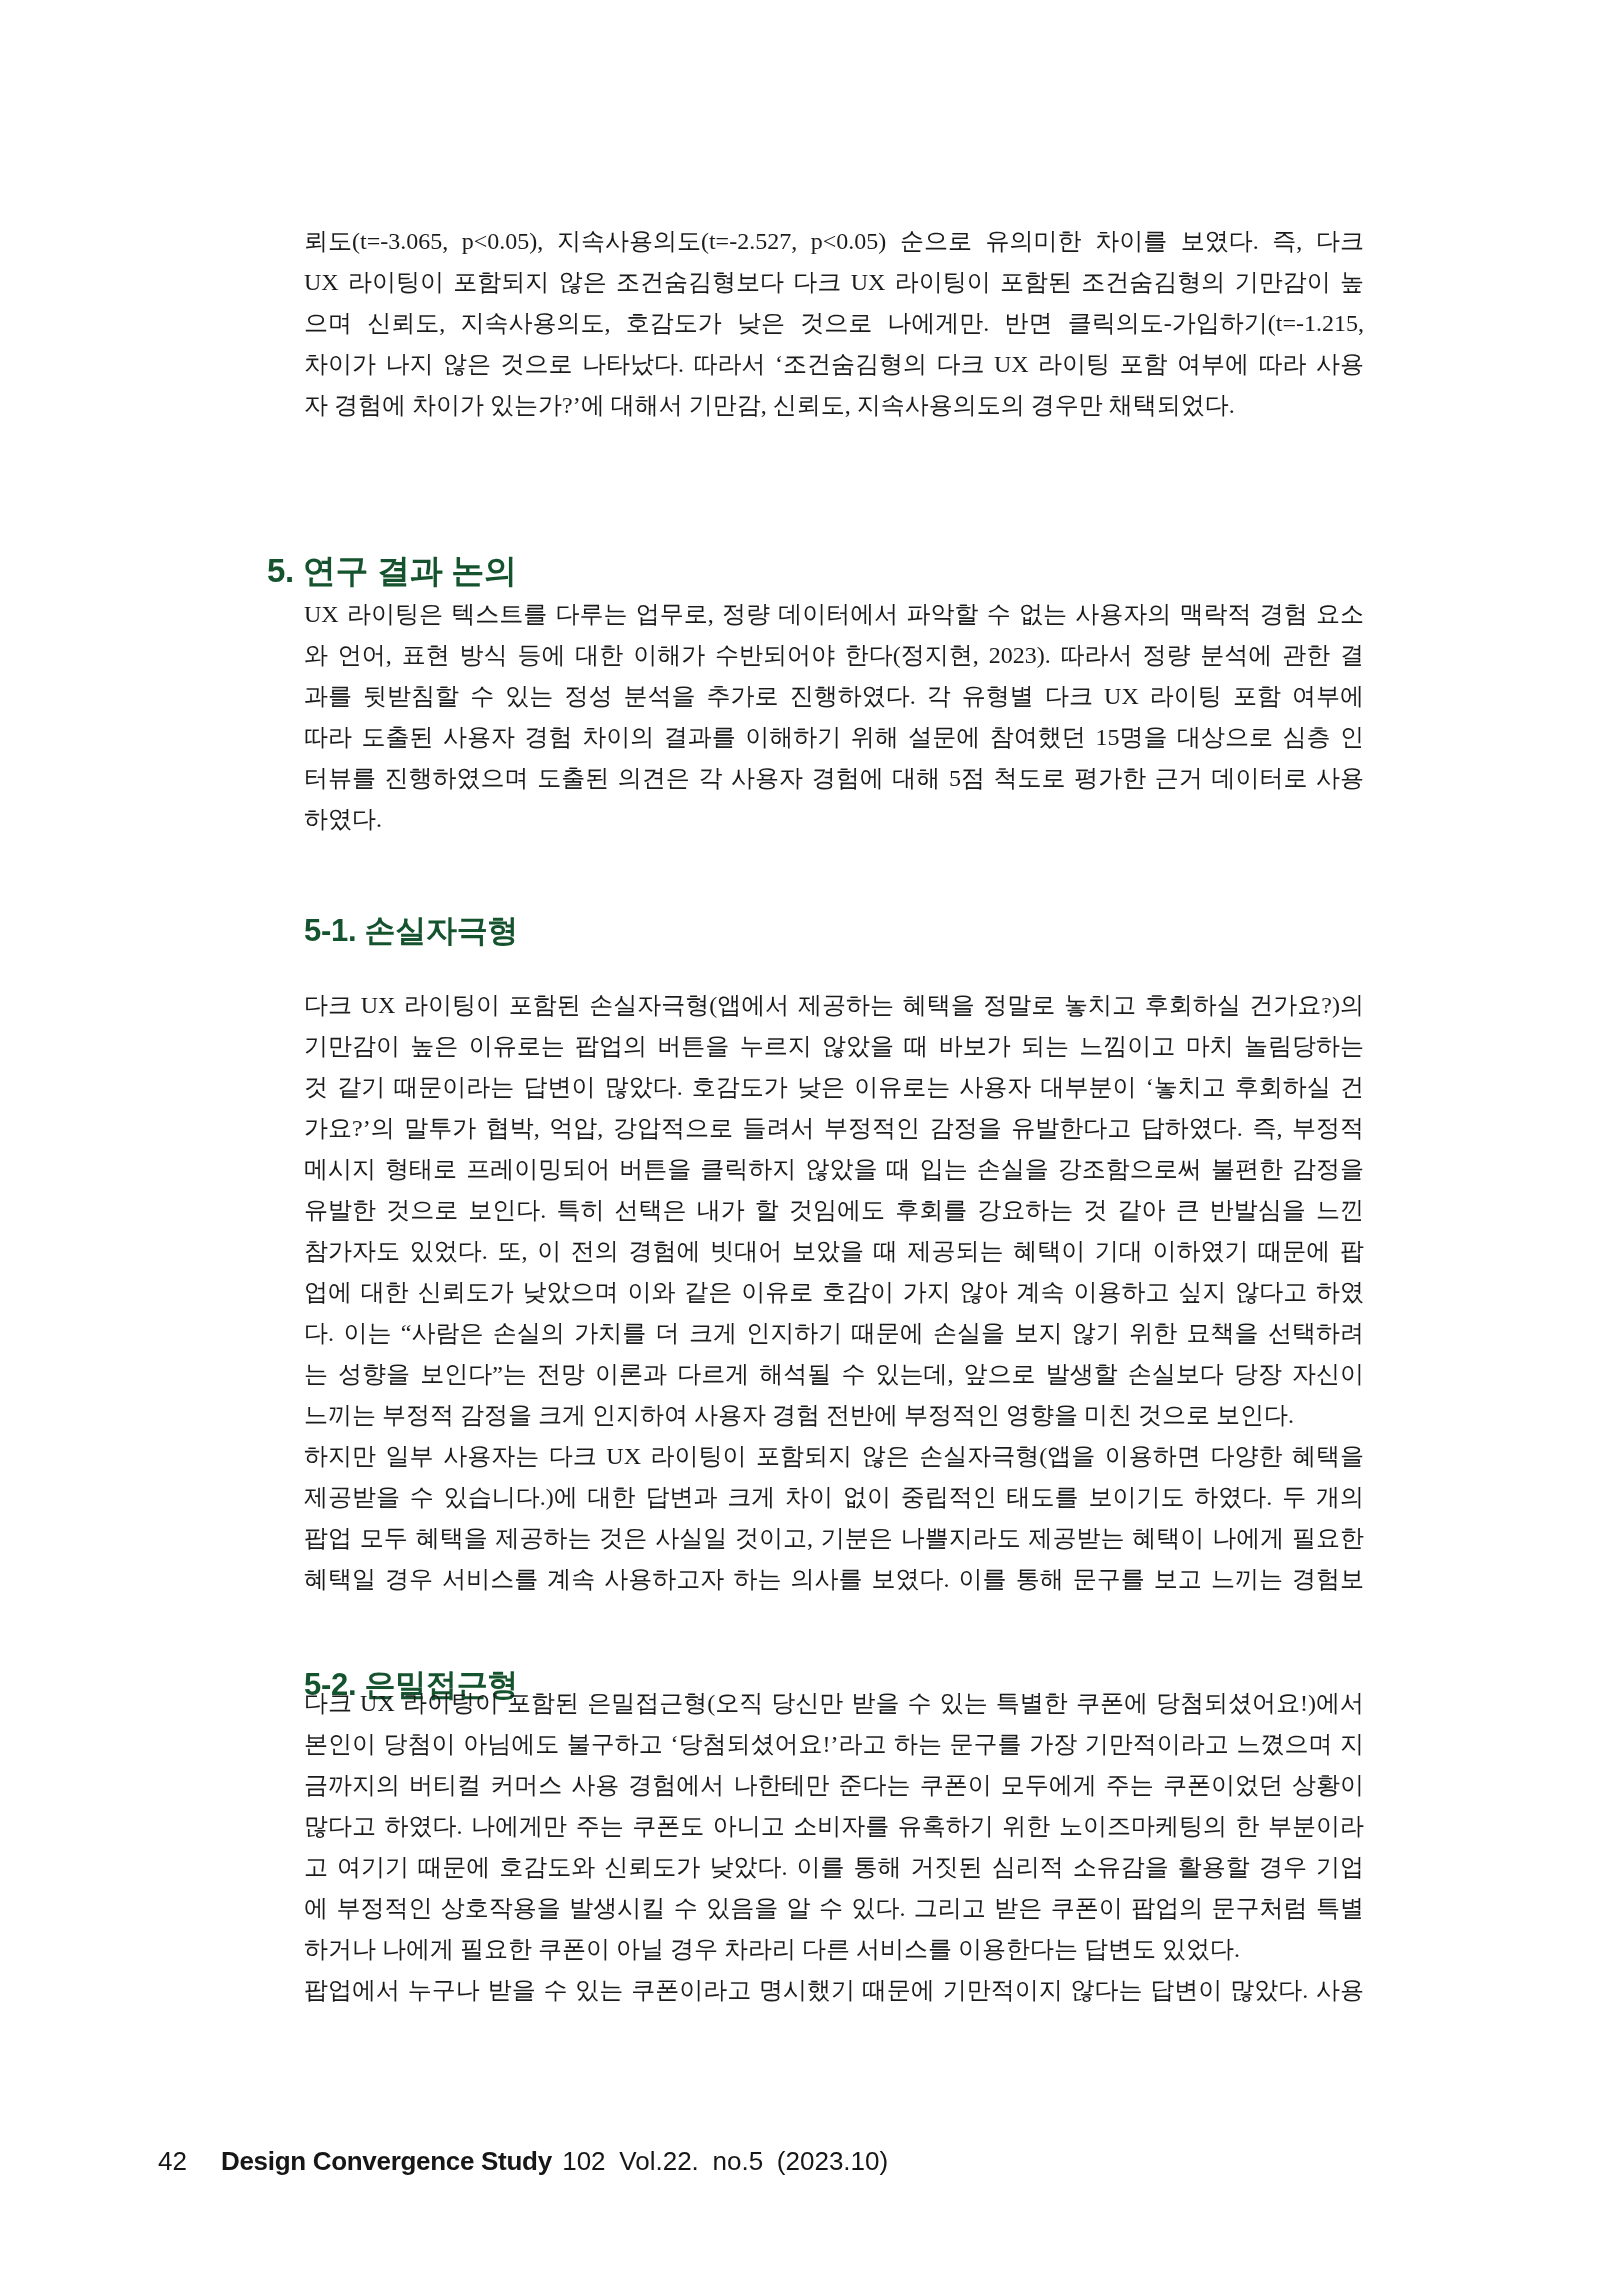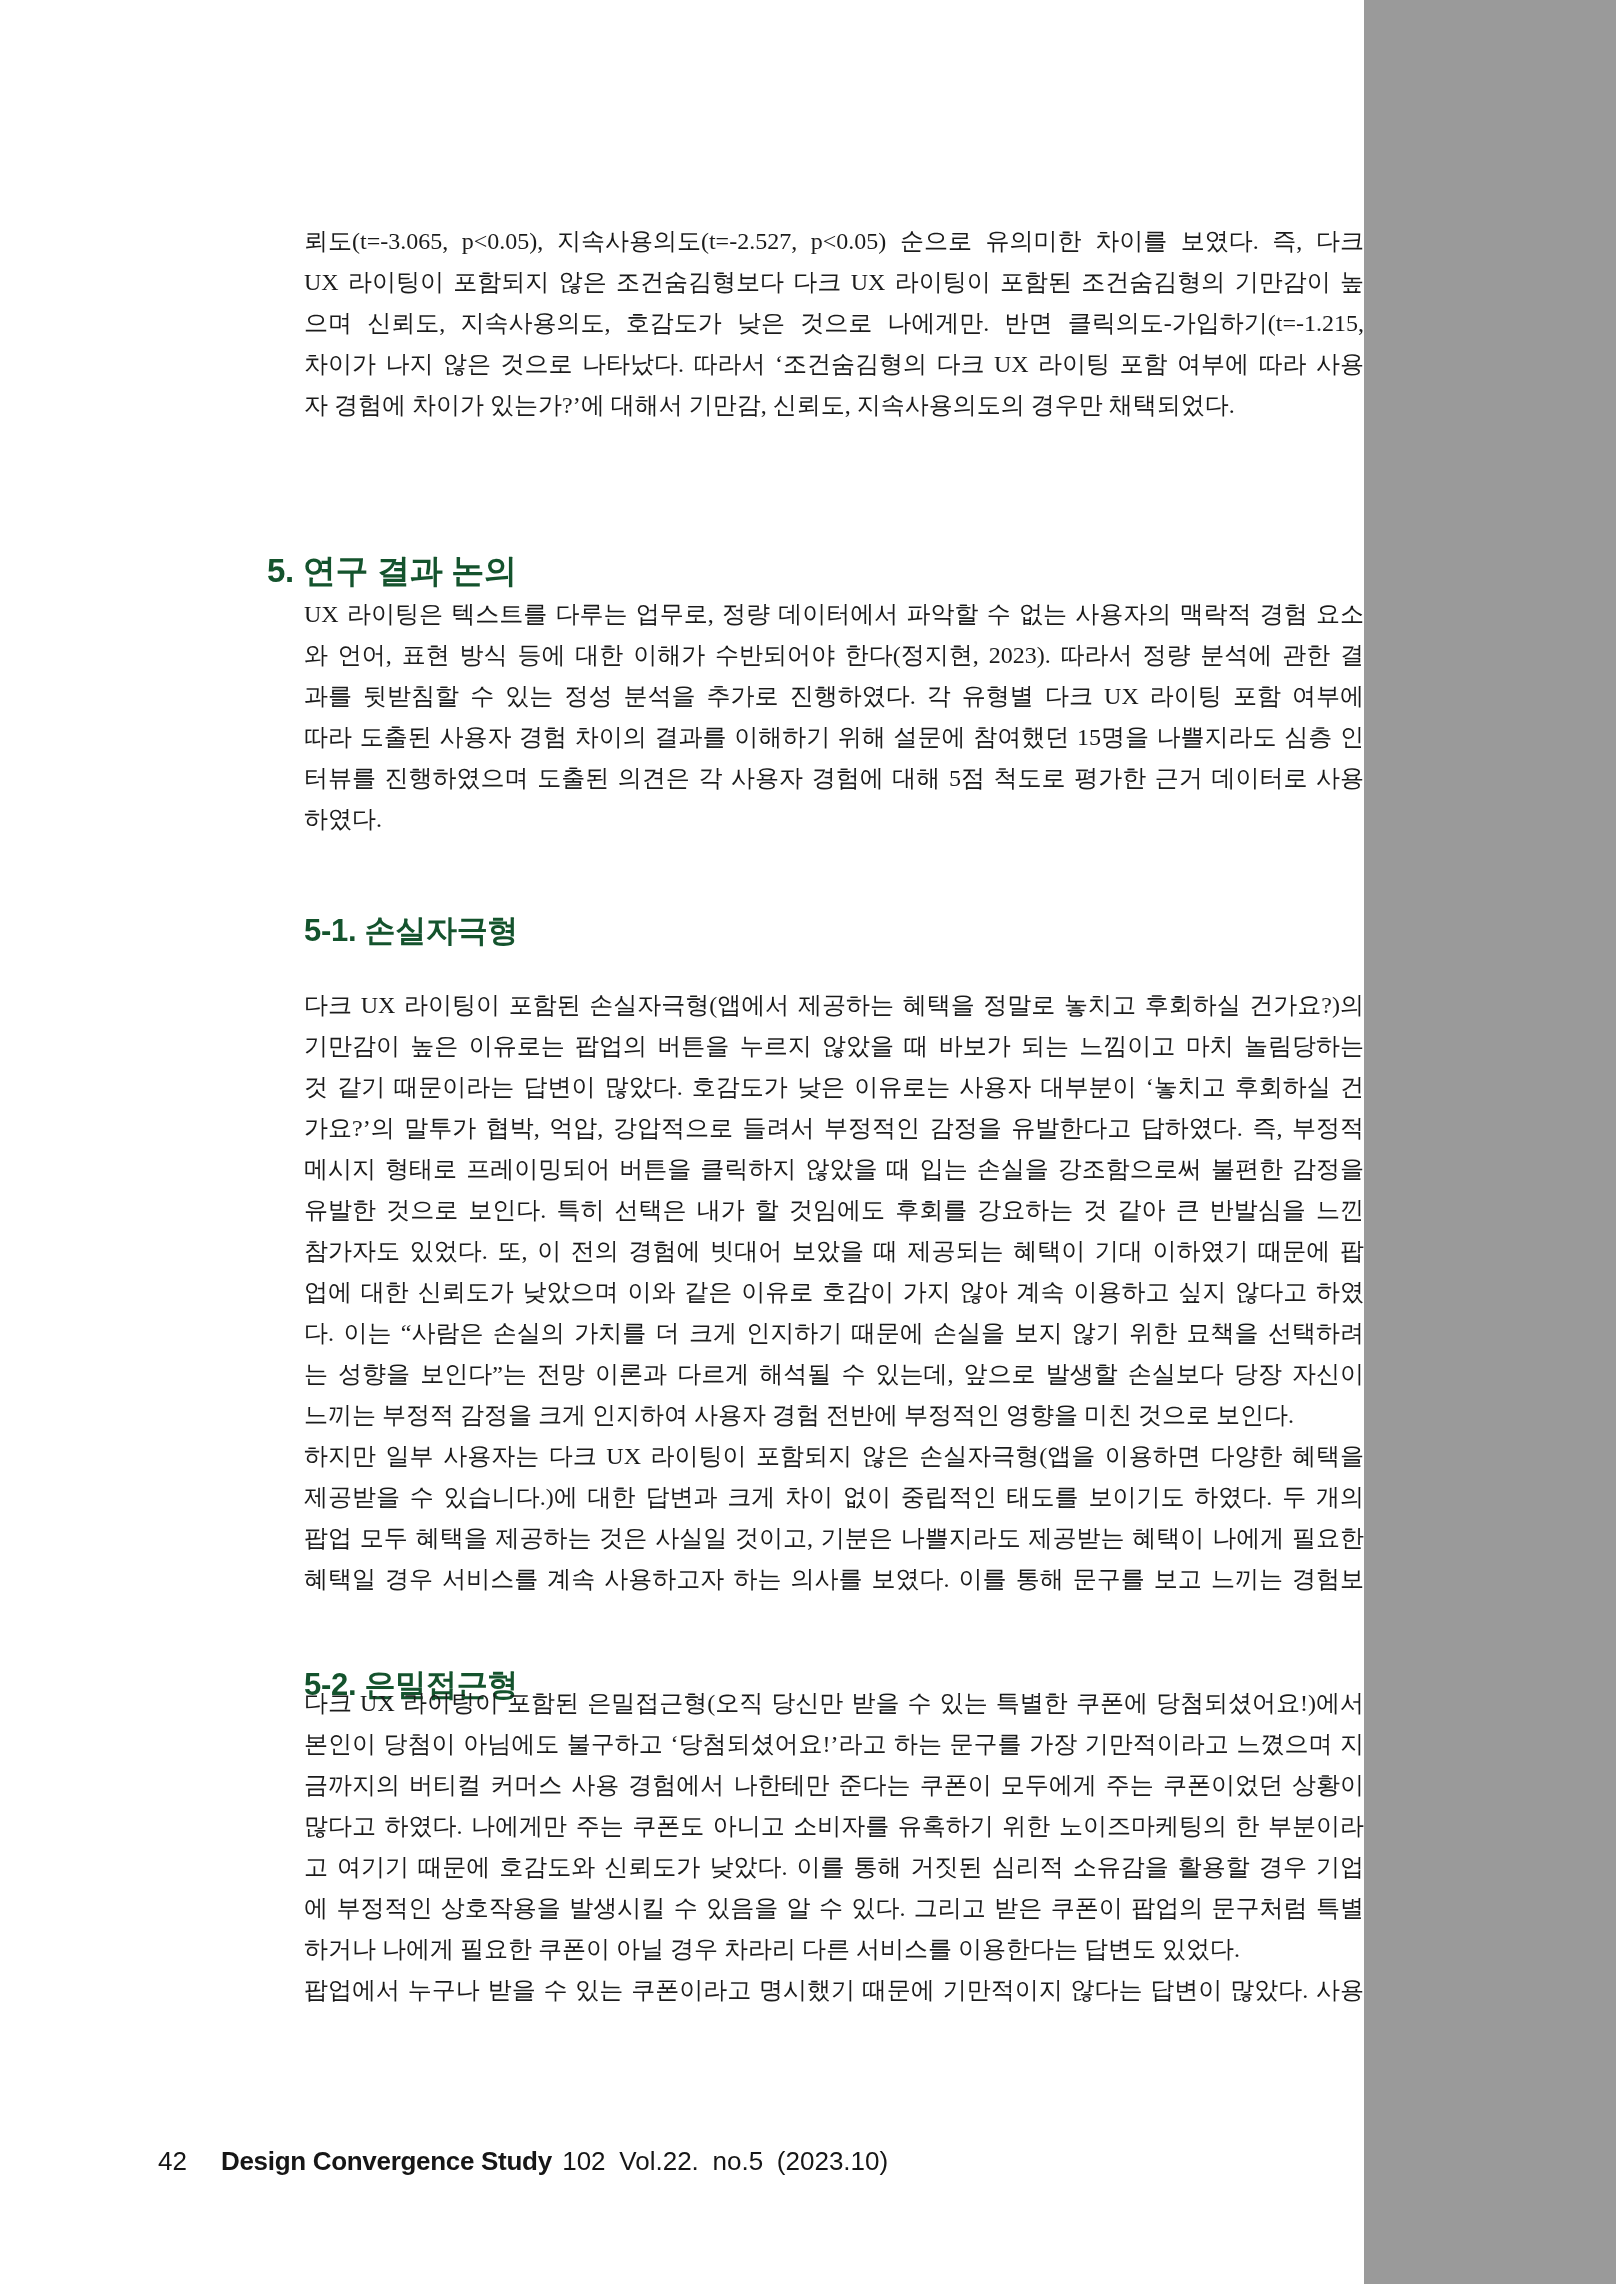--- a/index.html
+++ b/index.html
@@ -5,7 +5,7 @@
   html,body{margin:0;padding:0;background:#9a9a9a;}
   .page{
     position:relative;
-    width:1364px;height:2284px;
+    width:1616px;height:2284px;
     background:#ffffff;
     color:#1b1b1b;
     overflow:hidden;

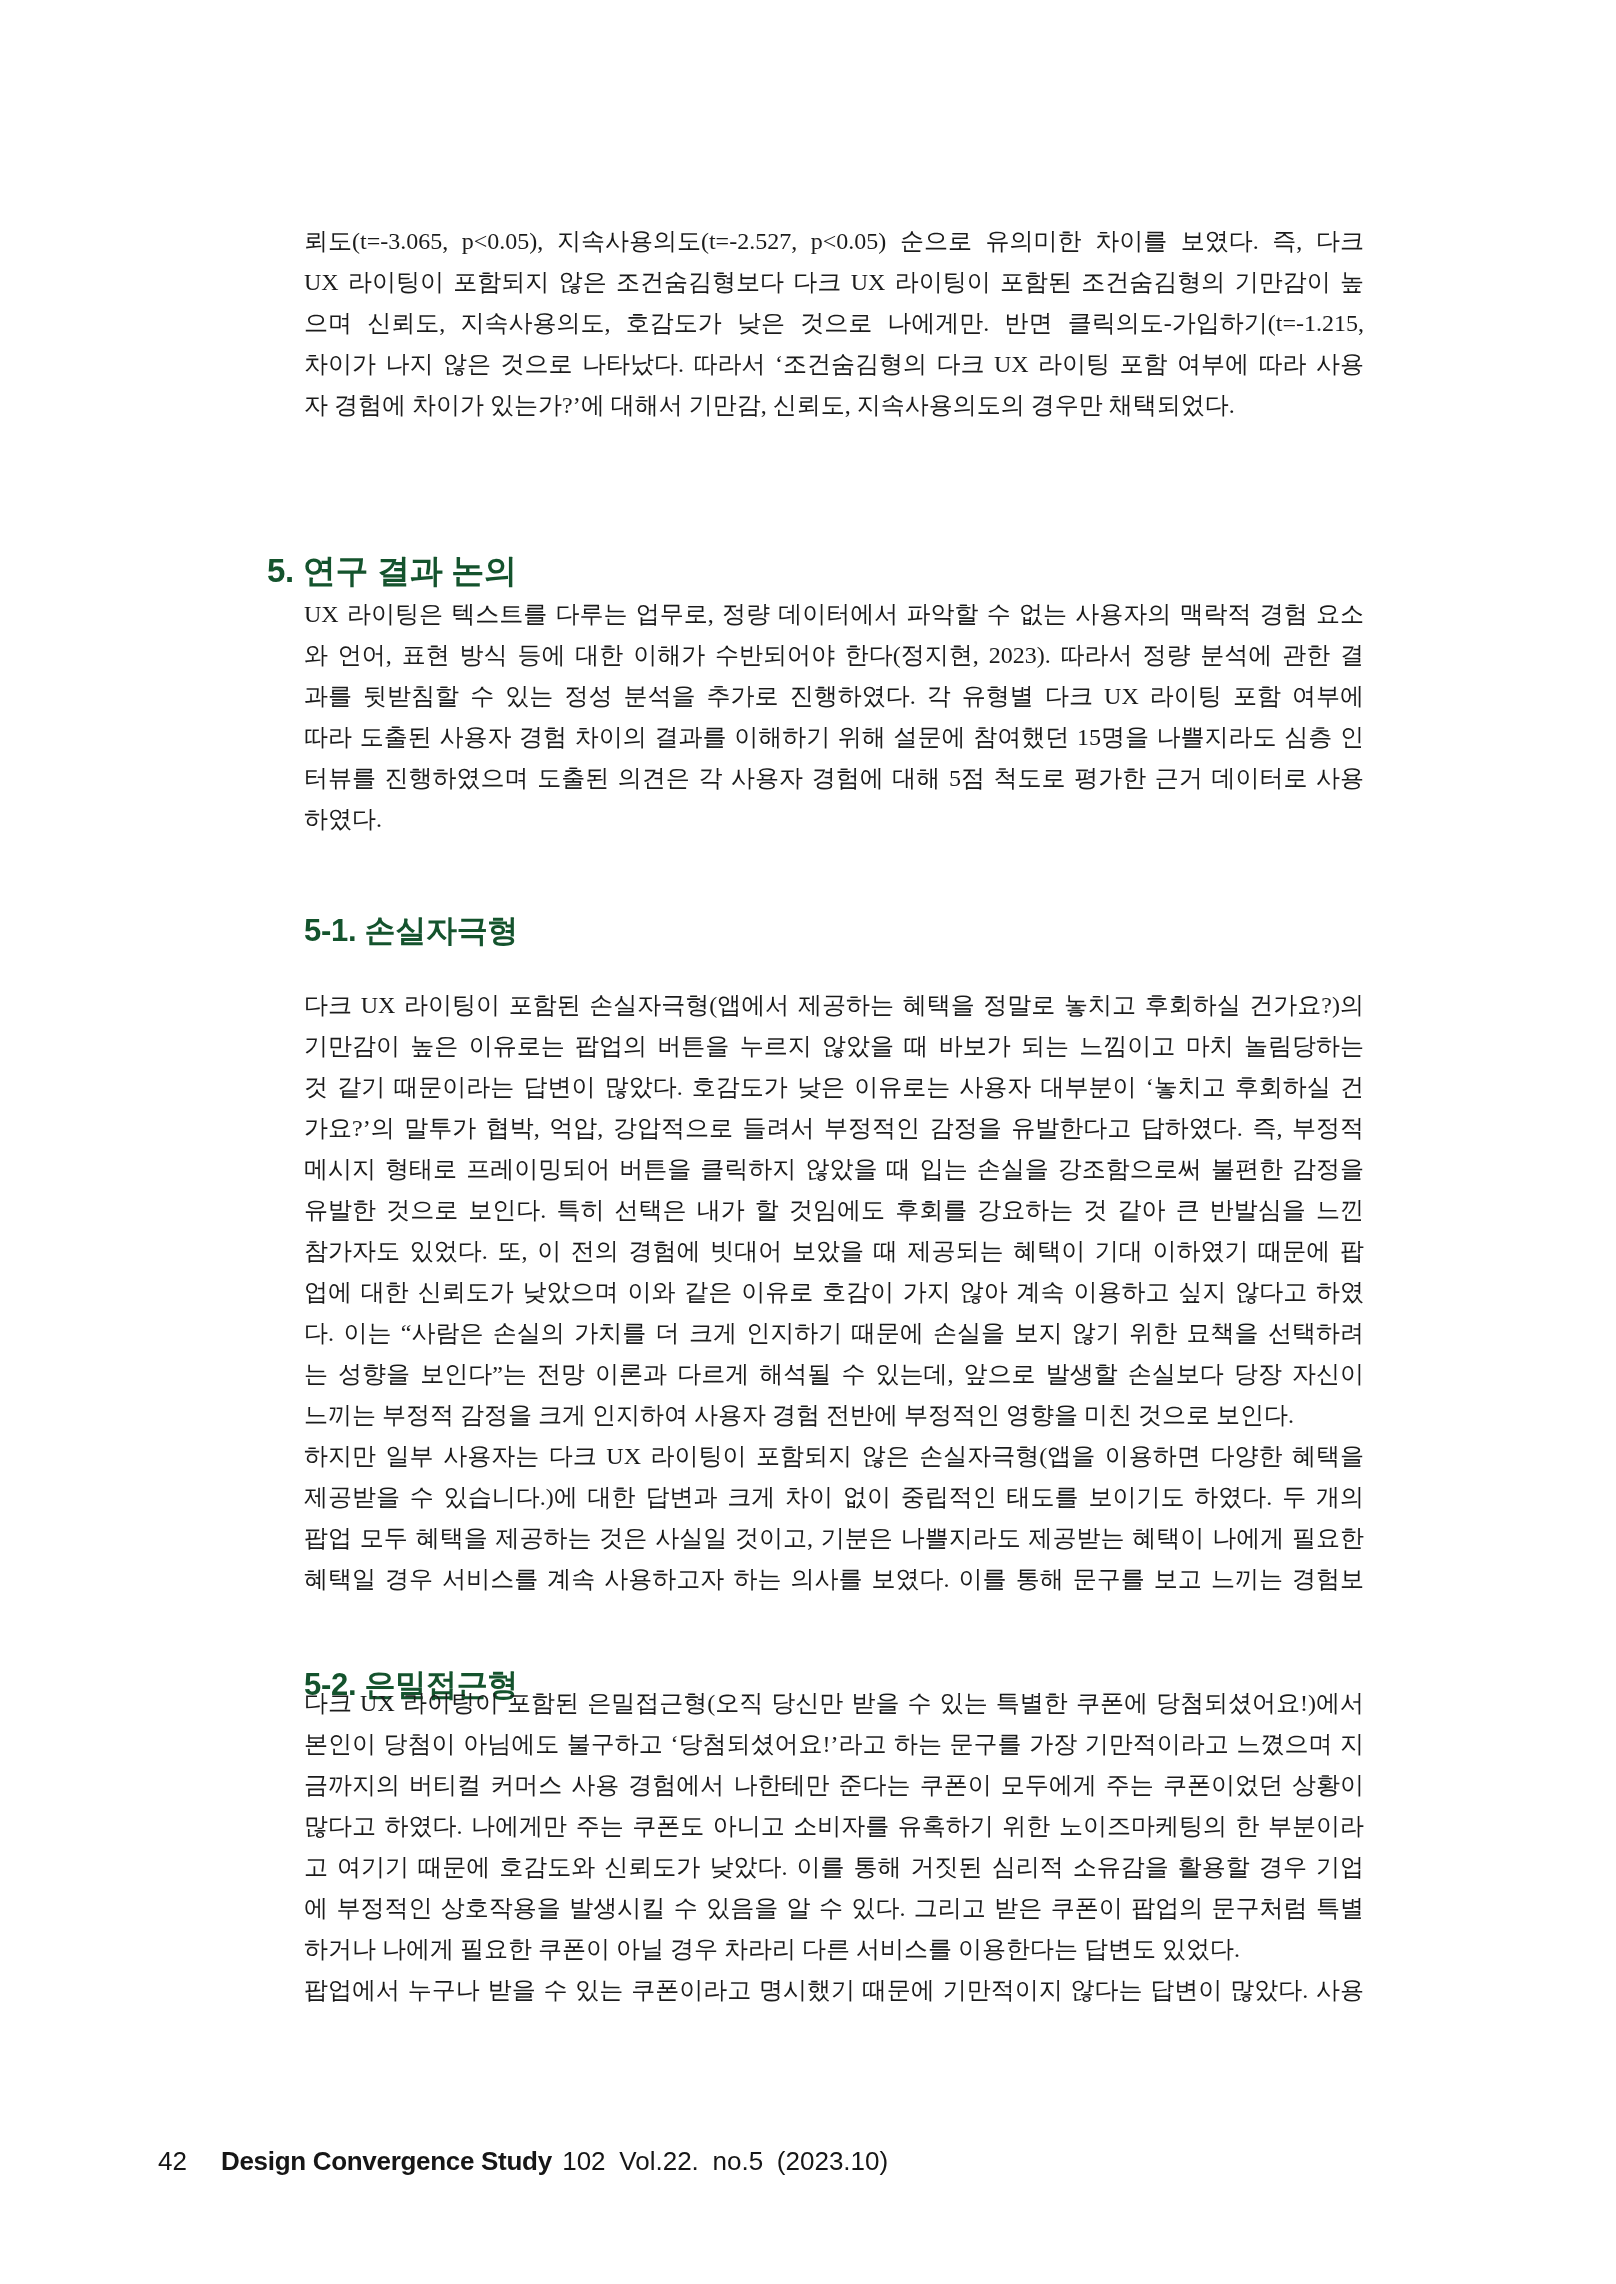--- a/index.html
+++ b/index.html
@@ -73,7 +73,7 @@
       <div class="line">UX 라이팅은 텍스트를 다루는 업무로, 정량 데이터에서 파악할 수 없는 사용자의 맥락적 경험 요소</div>
       <div class="line">와 언어, 표현 방식 등에 대한 이해가 수반되어야 한다(정지현, 2023). 따라서 정량 분석에 관한 결</div>
       <div class="line">과를 뒷받침할 수 있는 정성 분석을 추가로 진행하였다. 각 유형별 다크 UX 라이팅 포함 여부에</div>
-      <div class="line">따라 도출된 사용자 경험 차이의 결과를 이해하기 위해 설문에 참여했던 15명을 나쁠지라도 심층 인</div>
+      <div class="line">따라 도출된 사용자 경험 차이의 결과를 이해하기 위해 설문에 참여했던 15명을 대상으로 심층 인</div>
       <div class="line">터뷰를 진행하였으며 도출된 의견은 각 사용자 경험에 대해 5점 척도로 평가한 근거 데이터로 사용</div>
       <div class="line end">하였다.</div>
     </section>

